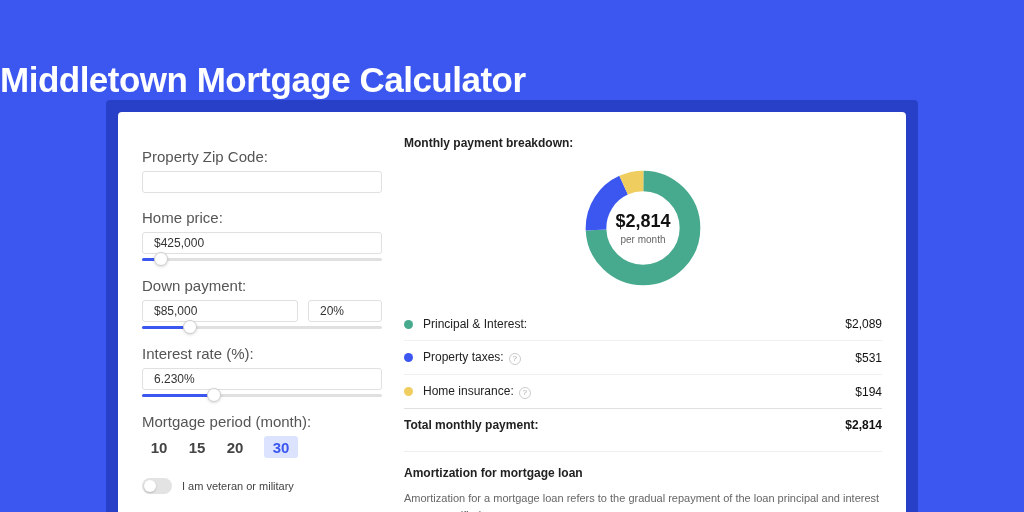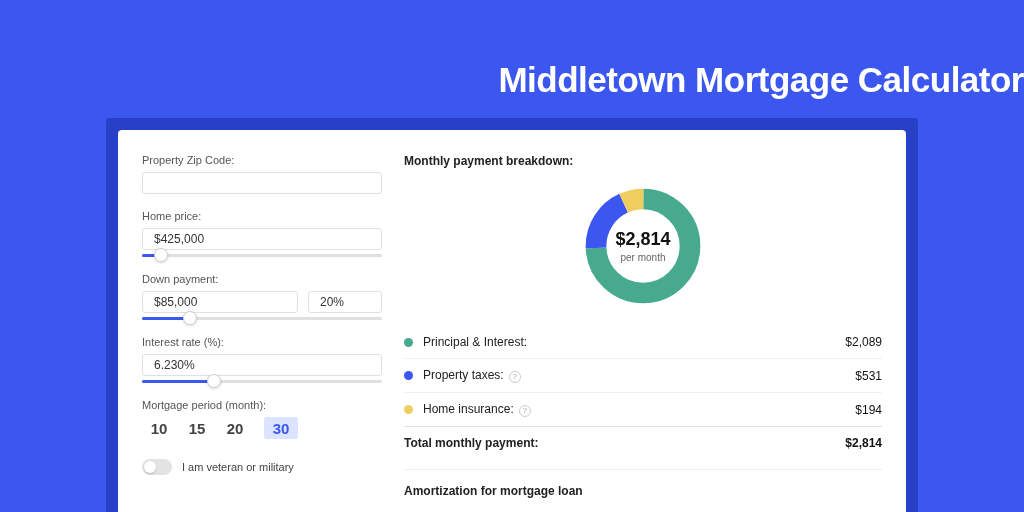--- a/index.html
+++ b/index.html
@@ -12,9 +12,9 @@
     color: #222;
   }
   .page-title {
-    text-align: right;
+    text-align: left;
     padding-top: 60px;
-    padding-bottom: 30px;
+    padding-bottom: 12px;
     color: #fff;
     font-size: 35px;
     font-weight: 700;

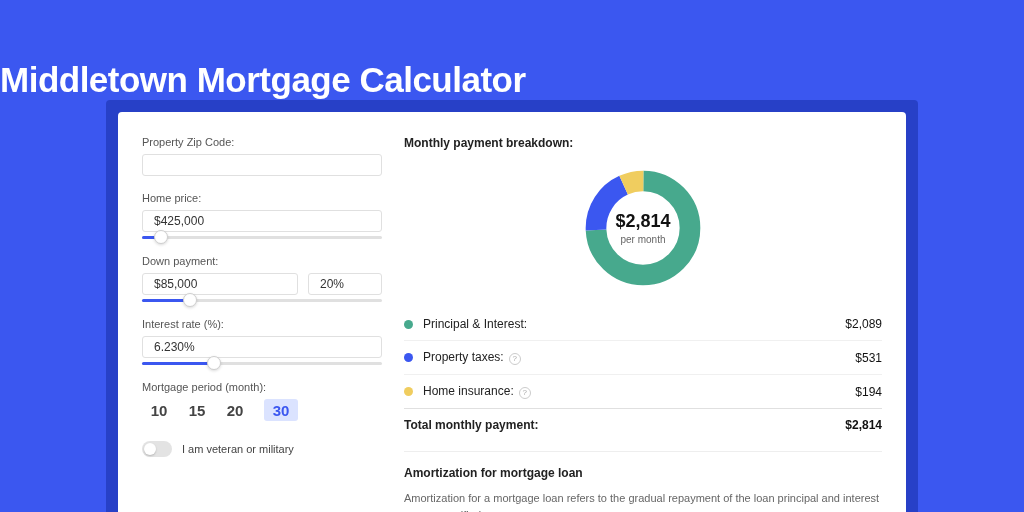--- a/index.html
+++ b/index.html
@@ -46,10 +46,11 @@
   .right-col { flex: 1; min-width: 0; }
 
   .form-label {
-    font-size: 11px;
+    font-size: 15px;
     color: #555;
     margin-bottom: 6px;
     display: block;
+    margin-top: 12px;
   }
   .field-block { margin-bottom: 16px; }
   .input {

